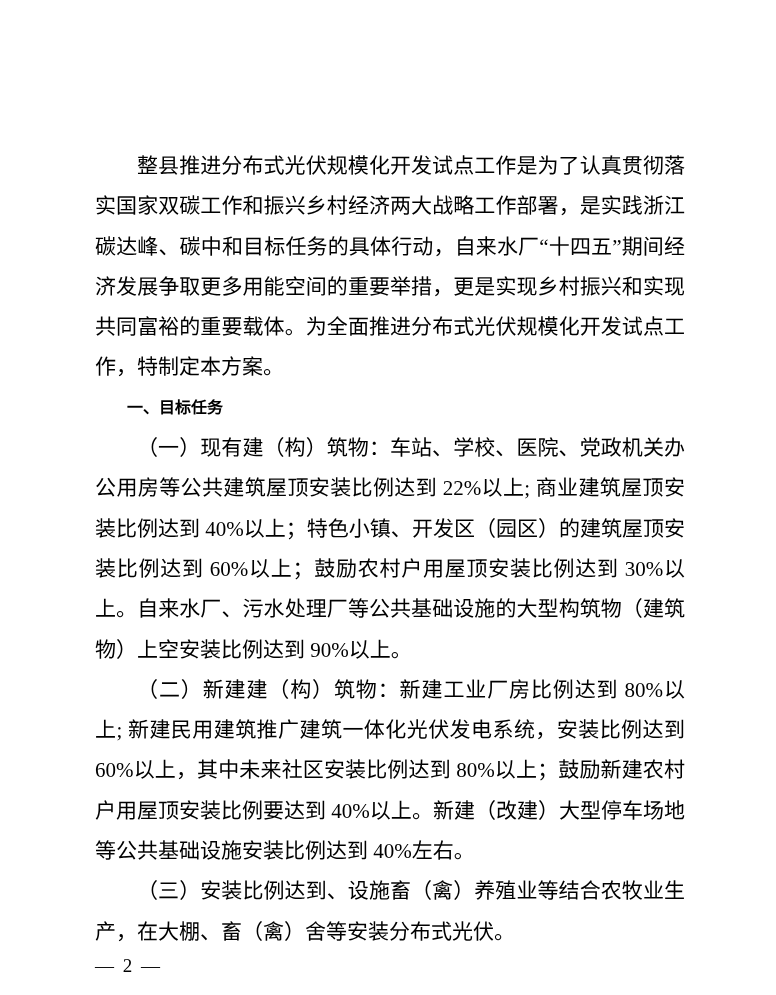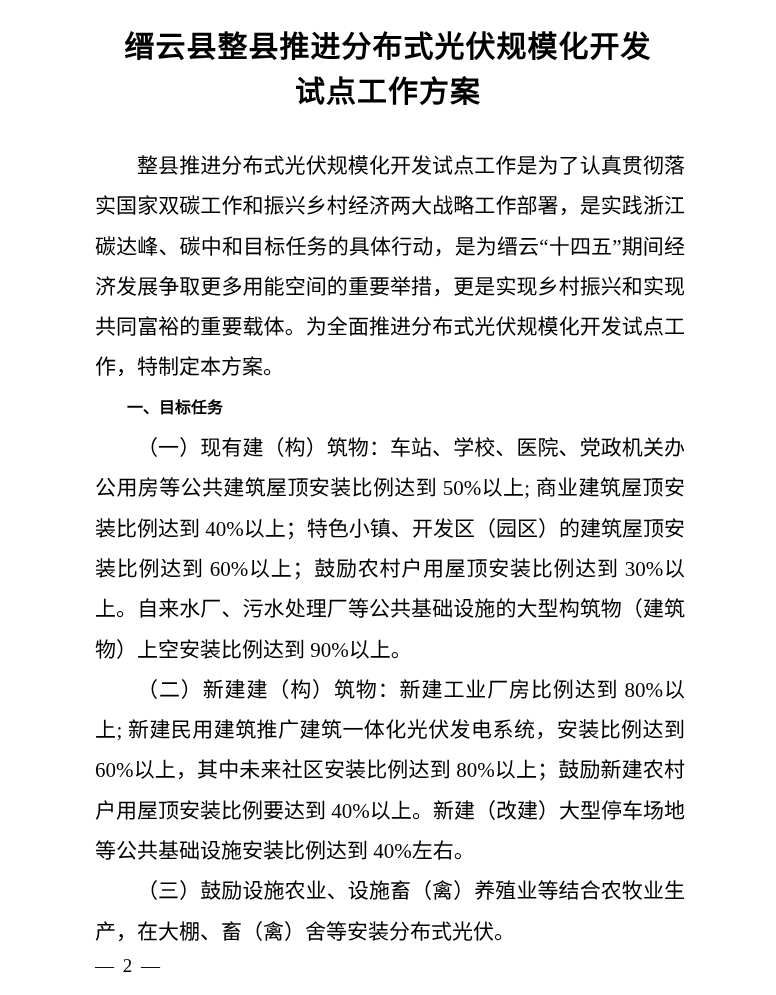--- a/index.html
+++ b/index.html
@@ -59,10 +59,6 @@
 
 <div class="page">
 
-  <div class="title">
-    <div>缙云县整县推进分布式光伏规模化开发</div>
-    <div>试点工作方案</div>
-  </div>
 
   <div class="content">
     <p>整县推进分布式光伏规模化开发试点工作是为了认真贯彻落实国家双碳工作和振兴乡村经济两大战略工作部署，是实践浙江碳达峰、碳中和目标任务的具体行动，是为缙云“十四五”期间经济发展争取更多用能空间的重要举措，更是实现乡村振兴和实现共同富裕的重要载体。为全面推进分布式光伏规模化开发试点工作，特制定本方案。</p>

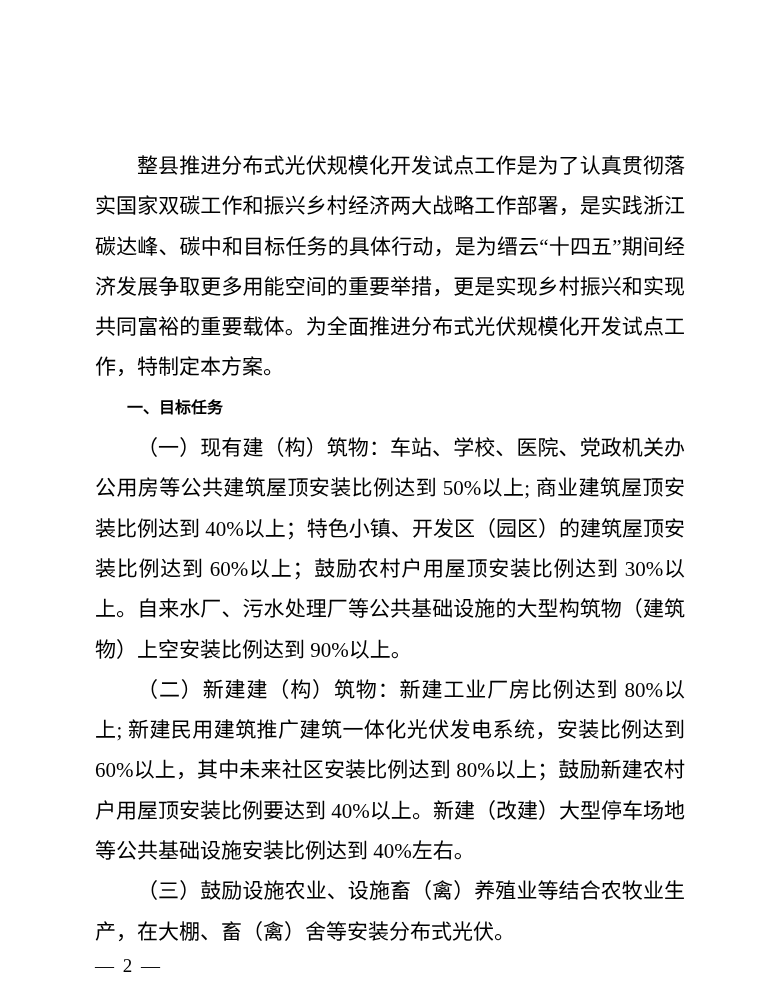--- a/index.html
+++ b/index.html
@@ -61,7 +61,7 @@
 
 
   <div class="content">
-    <p>整县推进分布式光伏规模化开发试点工作是为了认真贯彻落实国家双碳工作和振兴乡村经济两大战略工作部署，是实践浙江碳达峰、碳中和目标任务的具体行动，是为缙云“十四五”期间经济发展争取更多用能空间的重要举措，更是实现乡村振兴和实现共同富裕的重要载体。为全面推进分布式光伏规模化开发试点工作，特制定本方案。</p>
+    <p>整县推进分布式光伏规模化开发试点工作是为了认真贯彻落实国家双碳工作和振兴乡村经济两大战略工作部署，是实践浙江碳达峰、碳中和目标任务的具体行动，自来水厂“十四五”期间经济发展争取更多用能空间的重要举措，更是实现乡村振兴和实现共同富裕的重要载体。为全面推进分布式光伏规模化开发试点工作，特制定本方案。</p>
     <p class="section-heading">一、目标任务</p>
     <p>（一）现有建（构）筑物：车站、学校、医院、党政机关办公用房等公共建筑屋顶安装比例达到 50%以上; 商业建筑屋顶安装比例达到 40%以上；特色小镇、开发区（园区）的建筑屋顶安装比例达到 60%以上；鼓励农村户用屋顶安装比例达到 30%以上。自来水厂、污水处理厂等公共基础设施的大型构筑物（建筑物）上空安装比例达到 90%以上。</p>
     <p>（二）新建建（构）筑物：新建工业厂房比例达到 80%以上; 新建民用建筑推广建筑一体化光伏发电系统，安装比例达到 60%以上，其中未来社区安装比例达到 80%以上；鼓励新建农村户用屋顶安装比例要达到 40%以上。新建（改建）大型停车场地等公共基础设施安装比例达到 40%左右。</p>

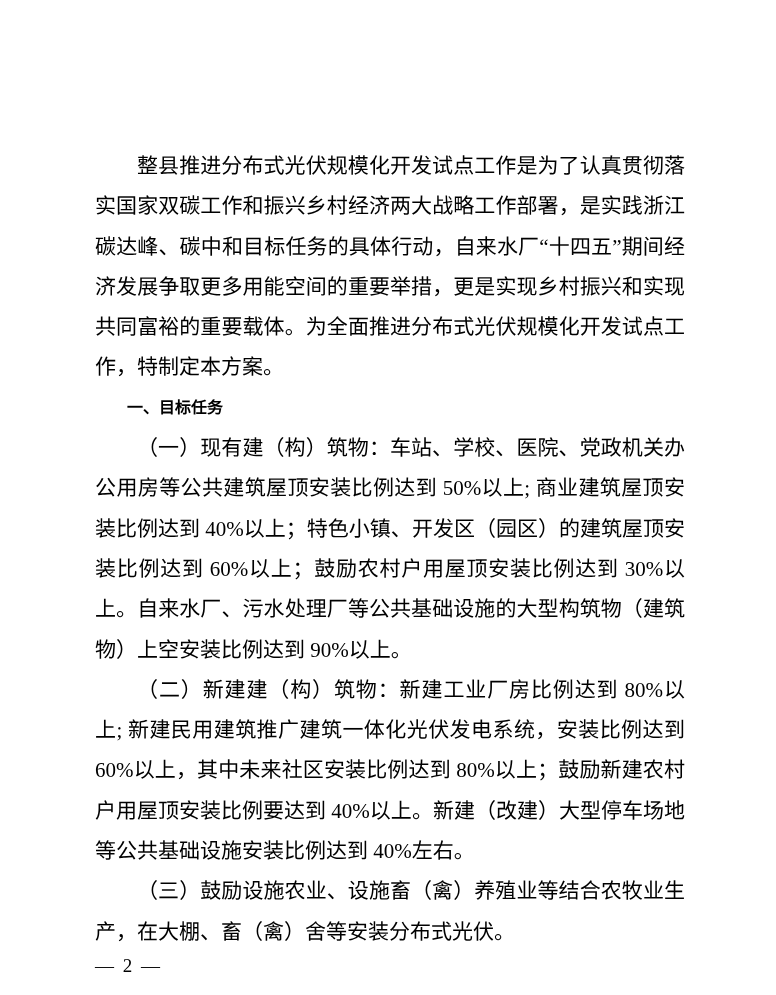--- a/index.html
+++ b/index.html
@@ -63,7 +63,7 @@
   <div class="content">
     <p>整县推进分布式光伏规模化开发试点工作是为了认真贯彻落实国家双碳工作和振兴乡村经济两大战略工作部署，是实践浙江碳达峰、碳中和目标任务的具体行动，自来水厂“十四五”期间经济发展争取更多用能空间的重要举措，更是实现乡村振兴和实现共同富裕的重要载体。为全面推进分布式光伏规模化开发试点工作，特制定本方案。</p>
     <p class="section-heading">一、目标任务</p>
-    <p>（一）现有建（构）筑物：车站、学校、医院、党政机关办公用房等公共建筑屋顶安装比例达到 50%以上; 商业建筑屋顶安装比例达到 40%以上；特色小镇、开发区（园区）的建筑屋顶安装比例达到 60%以上；鼓励农村户用屋顶安装比例达到 30%以上。自来水厂、污水处理厂等公共基础设施的大型构筑物（建筑物）上空安装比例达到 90%以上。</p>
+    <p>（一）现有建（构）筑物：车站、学校、医院、党政机关办公用房等公共建筑屋顶安装比例达到 22%以上; 商业建筑屋顶安装比例达到 40%以上；特色小镇、开发区（园区）的建筑屋顶安装比例达到 60%以上；鼓励农村户用屋顶安装比例达到 30%以上。自来水厂、污水处理厂等公共基础设施的大型构筑物（建筑物）上空安装比例达到 90%以上。</p>
     <p>（二）新建建（构）筑物：新建工业厂房比例达到 80%以上; 新建民用建筑推广建筑一体化光伏发电系统，安装比例达到 60%以上，其中未来社区安装比例达到 80%以上；鼓励新建农村户用屋顶安装比例要达到 40%以上。新建（改建）大型停车场地等公共基础设施安装比例达到 40%左右。</p>
     <p>（三）鼓励设施农业、设施畜（禽）养殖业等结合农牧业生产，在大棚、畜（禽）舍等安装分布式光伏。</p>
   </div>

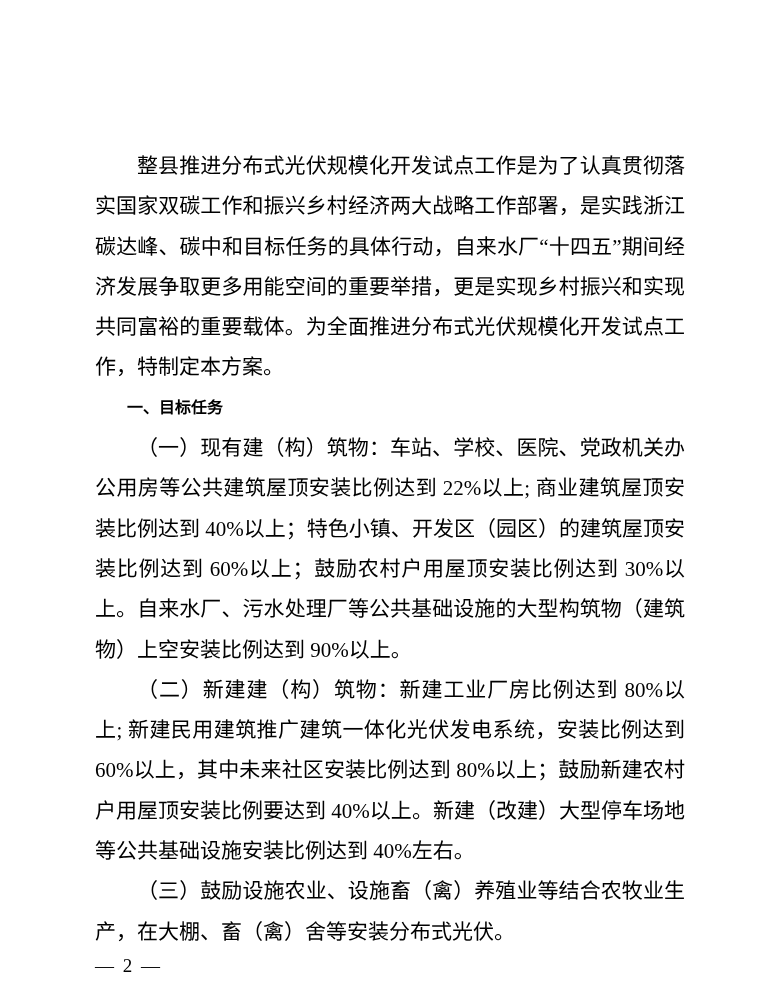--- a/index.html
+++ b/index.html
@@ -65,7 +65,7 @@
     <p class="section-heading">一、目标任务</p>
     <p>（一）现有建（构）筑物：车站、学校、医院、党政机关办公用房等公共建筑屋顶安装比例达到 22%以上; 商业建筑屋顶安装比例达到 40%以上；特色小镇、开发区（园区）的建筑屋顶安装比例达到 60%以上；鼓励农村户用屋顶安装比例达到 30%以上。自来水厂、污水处理厂等公共基础设施的大型构筑物（建筑物）上空安装比例达到 90%以上。</p>
     <p>（二）新建建（构）筑物：新建工业厂房比例达到 80%以上; 新建民用建筑推广建筑一体化光伏发电系统，安装比例达到 60%以上，其中未来社区安装比例达到 80%以上；鼓励新建农村户用屋顶安装比例要达到 40%以上。新建（改建）大型停车场地等公共基础设施安装比例达到 40%左右。</p>
-    <p>（三）鼓励设施农业、设施畜（禽）养殖业等结合农牧业生产，在大棚、畜（禽）舍等安装分布式光伏。</p>
+    <p>（三）安装比例达到、设施畜（禽）养殖业等结合农牧业生产，在大棚、畜（禽）舍等安装分布式光伏。</p>
   </div>
 
   <div class="footer">— 2 —</div>

